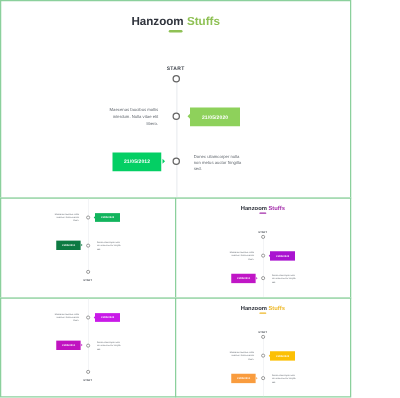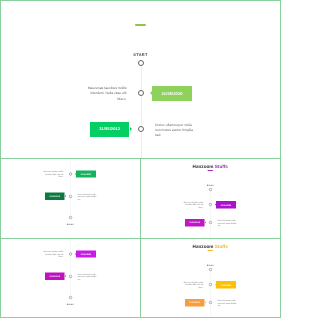--- a/index.html
+++ b/index.html
@@ -32,6 +32,7 @@
 <div class="page">
   <div class="slide" style="left:0px;top:0px;width:281px;height:159px;">
     <div class="inner" style="transform:scale(1.0);">
+      <div class="title"><span>Hanzoom</span><span class="sp"> </span><span class="accent" style="color:#8fc155">Stuffs</span></div>
       <div class="tline" style="background:#8fc155;"></div>
       <div class="axis" style="left:140.8px;top:63.0px;height:96.0px;"></div>
       <div class="startlbl" style="top:52.6px;">START</div>

